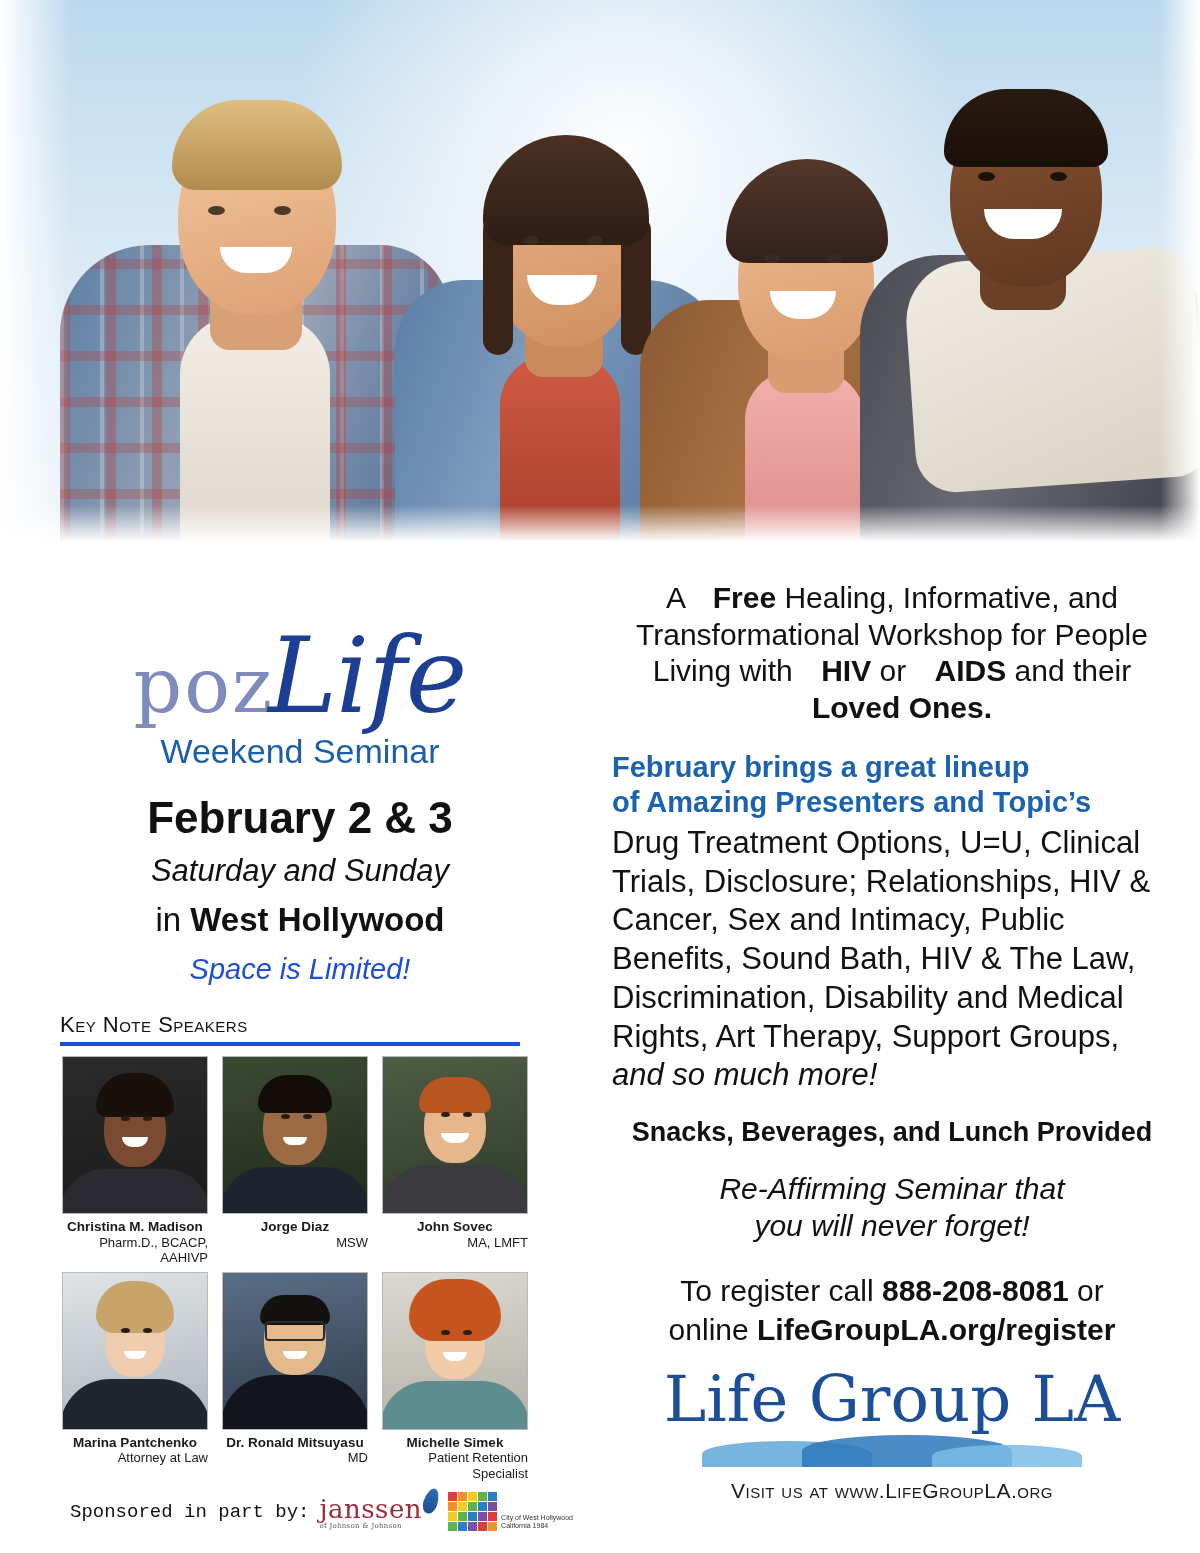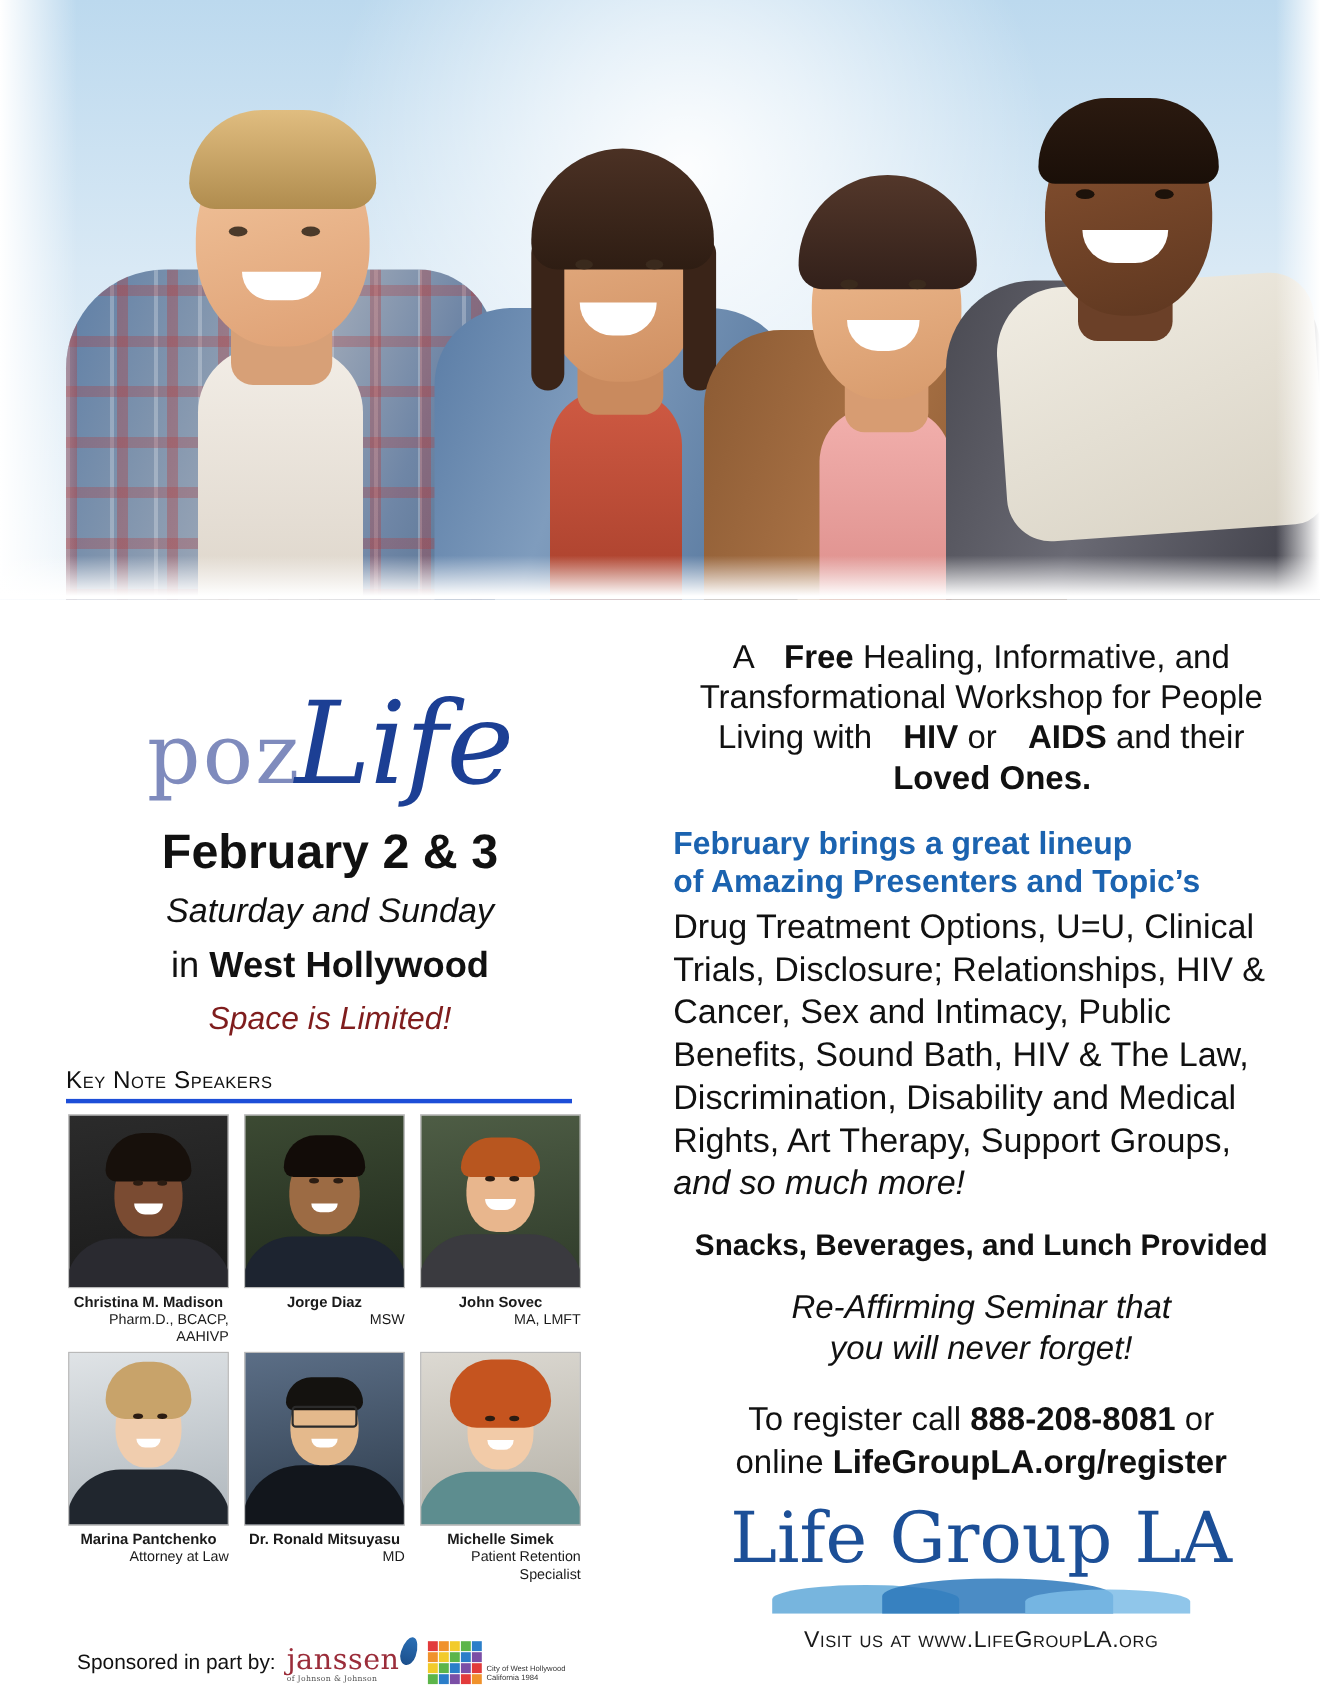--- a/index.html
+++ b/index.html
@@ -276,6 +276,7 @@
     <div class="logo-row">
       <span class="logo-poz">poz</span><span class="logo-life">Life</span>
     </div>
+    <div class="weekend">Weekend Seminar</div>
 
     <div class="date">February 2 &amp; 3</div>
     <div class="satsun">Saturday and Sunday</div>

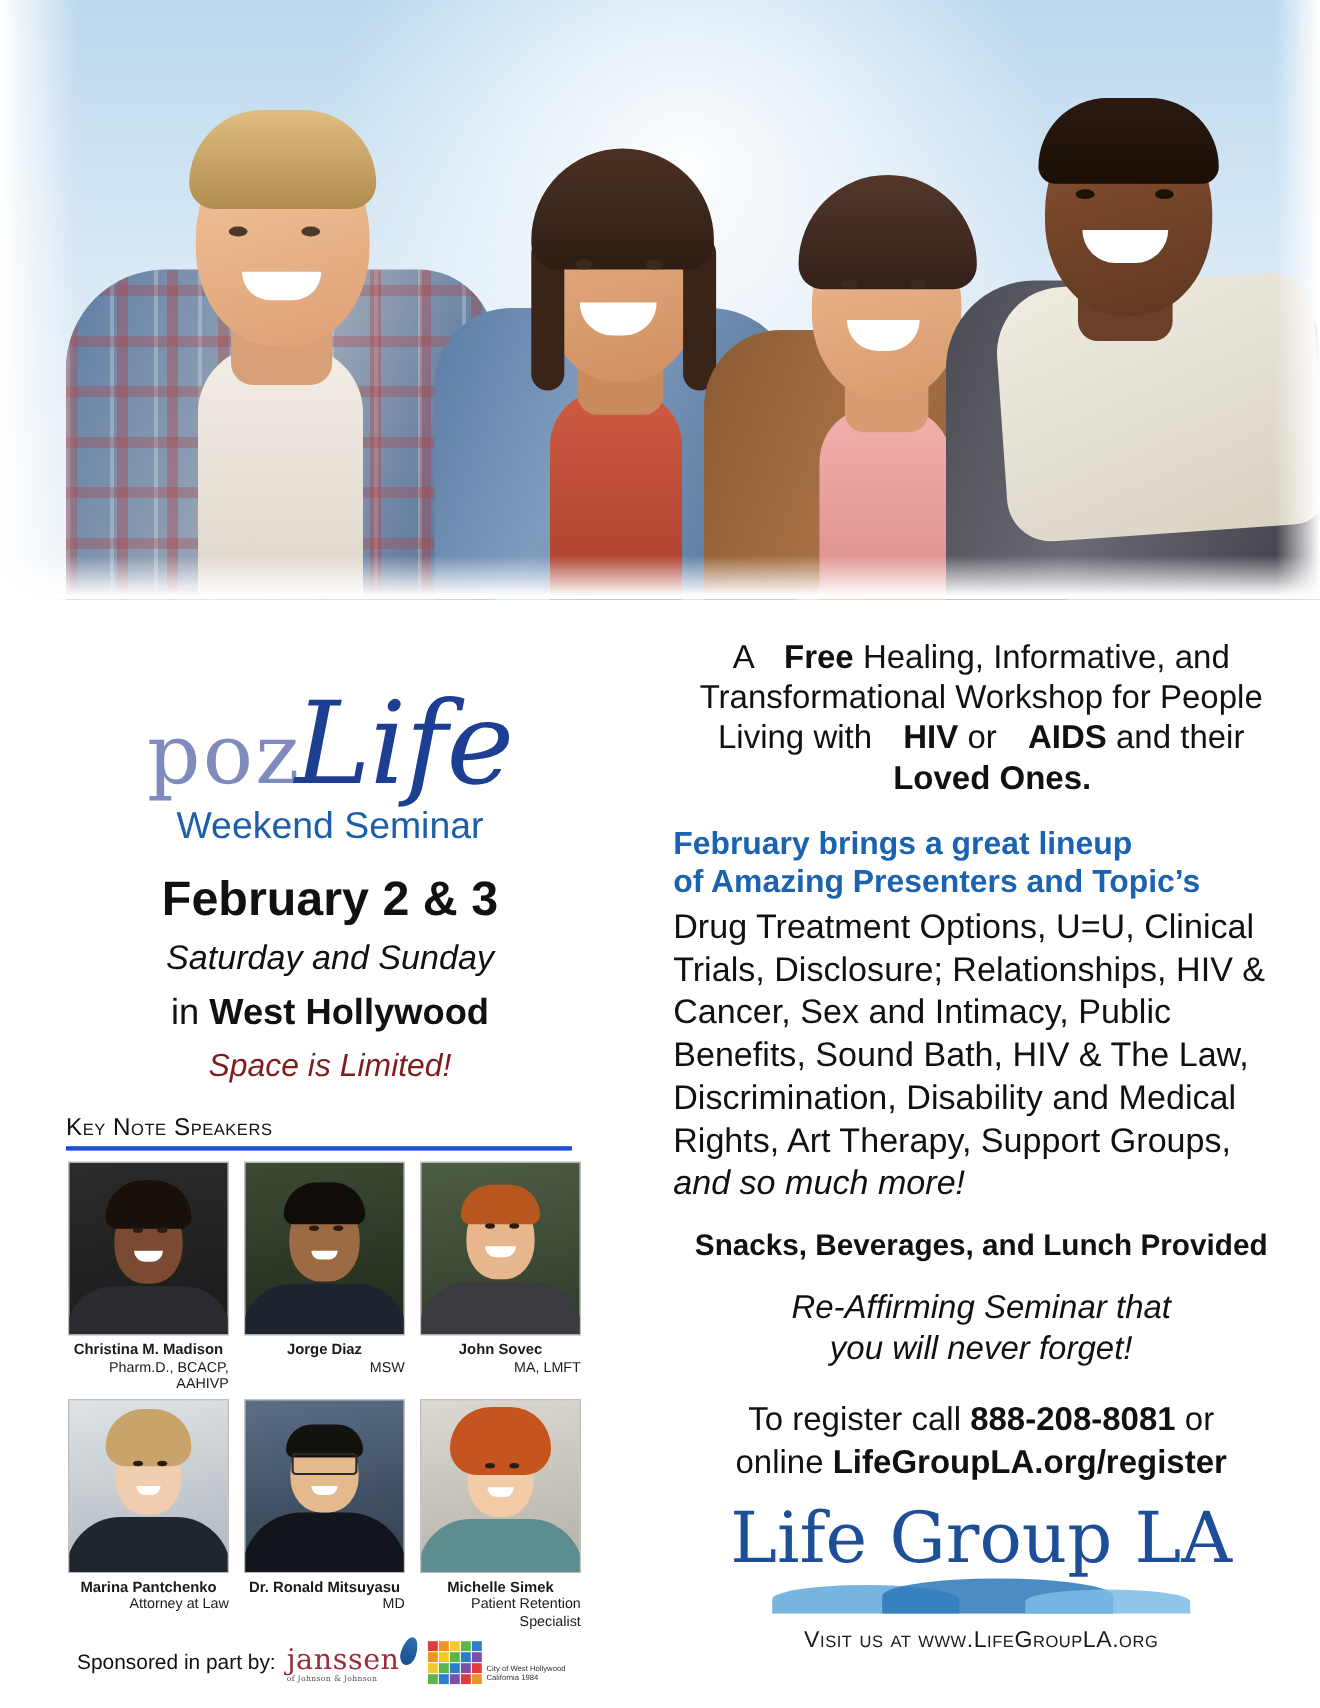--- a/index.html
+++ b/index.html
@@ -132,7 +132,7 @@
   }
   .inwh{text-align:center;font-size:33px;margin-top:12px;color:#111;}
   .inwh b{font-weight:bold;}
-  .space{text-align:center;font-size:29px;font-style:italic;margin-top:14px;color:#7f1d1d;}
+  .space{text-align:center;font-size:29px;font-style:italic;margin-top:14px;color:#1d4ed8;}
 
   .kn-wrap{margin:26px 0 0 60px;width:460px;}
   .kn-title{

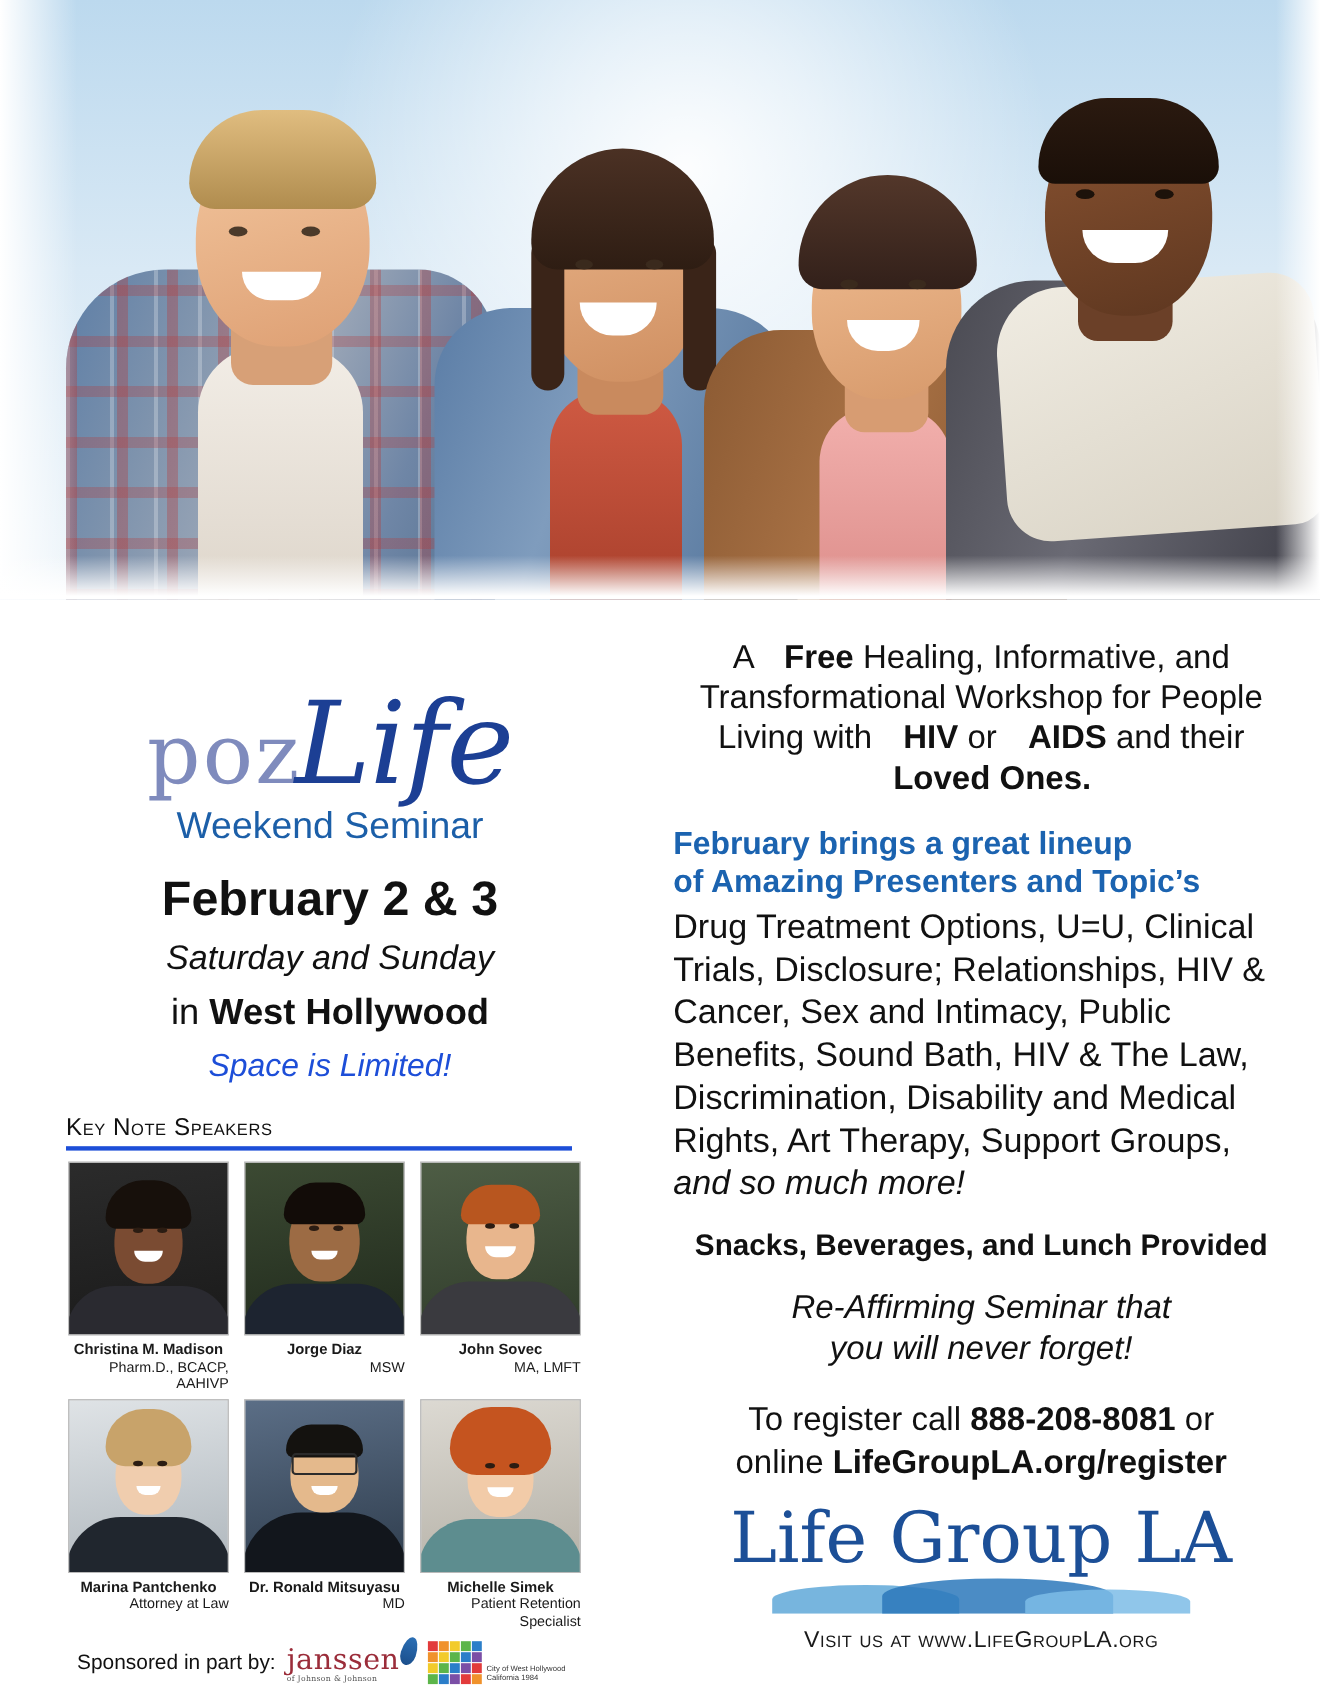--- a/index.html
+++ b/index.html
@@ -163,7 +163,7 @@
   .sponsor{
     position:absolute;left:70px;top:1492px;width:520px;display:flex;align-items:center;gap:10px;
   }
-  .sponsor-label{font-size:19px;color:#111;}
+  .sponsor-label{font-size:19px;color:#111;font-family:Liberation Mono, monospace;}
   .janssen{
     font-family:"DejaVu Serif", serif;font-size:26px;color:#9b2d3a;letter-spacing:.5px;position:relative;
   }

